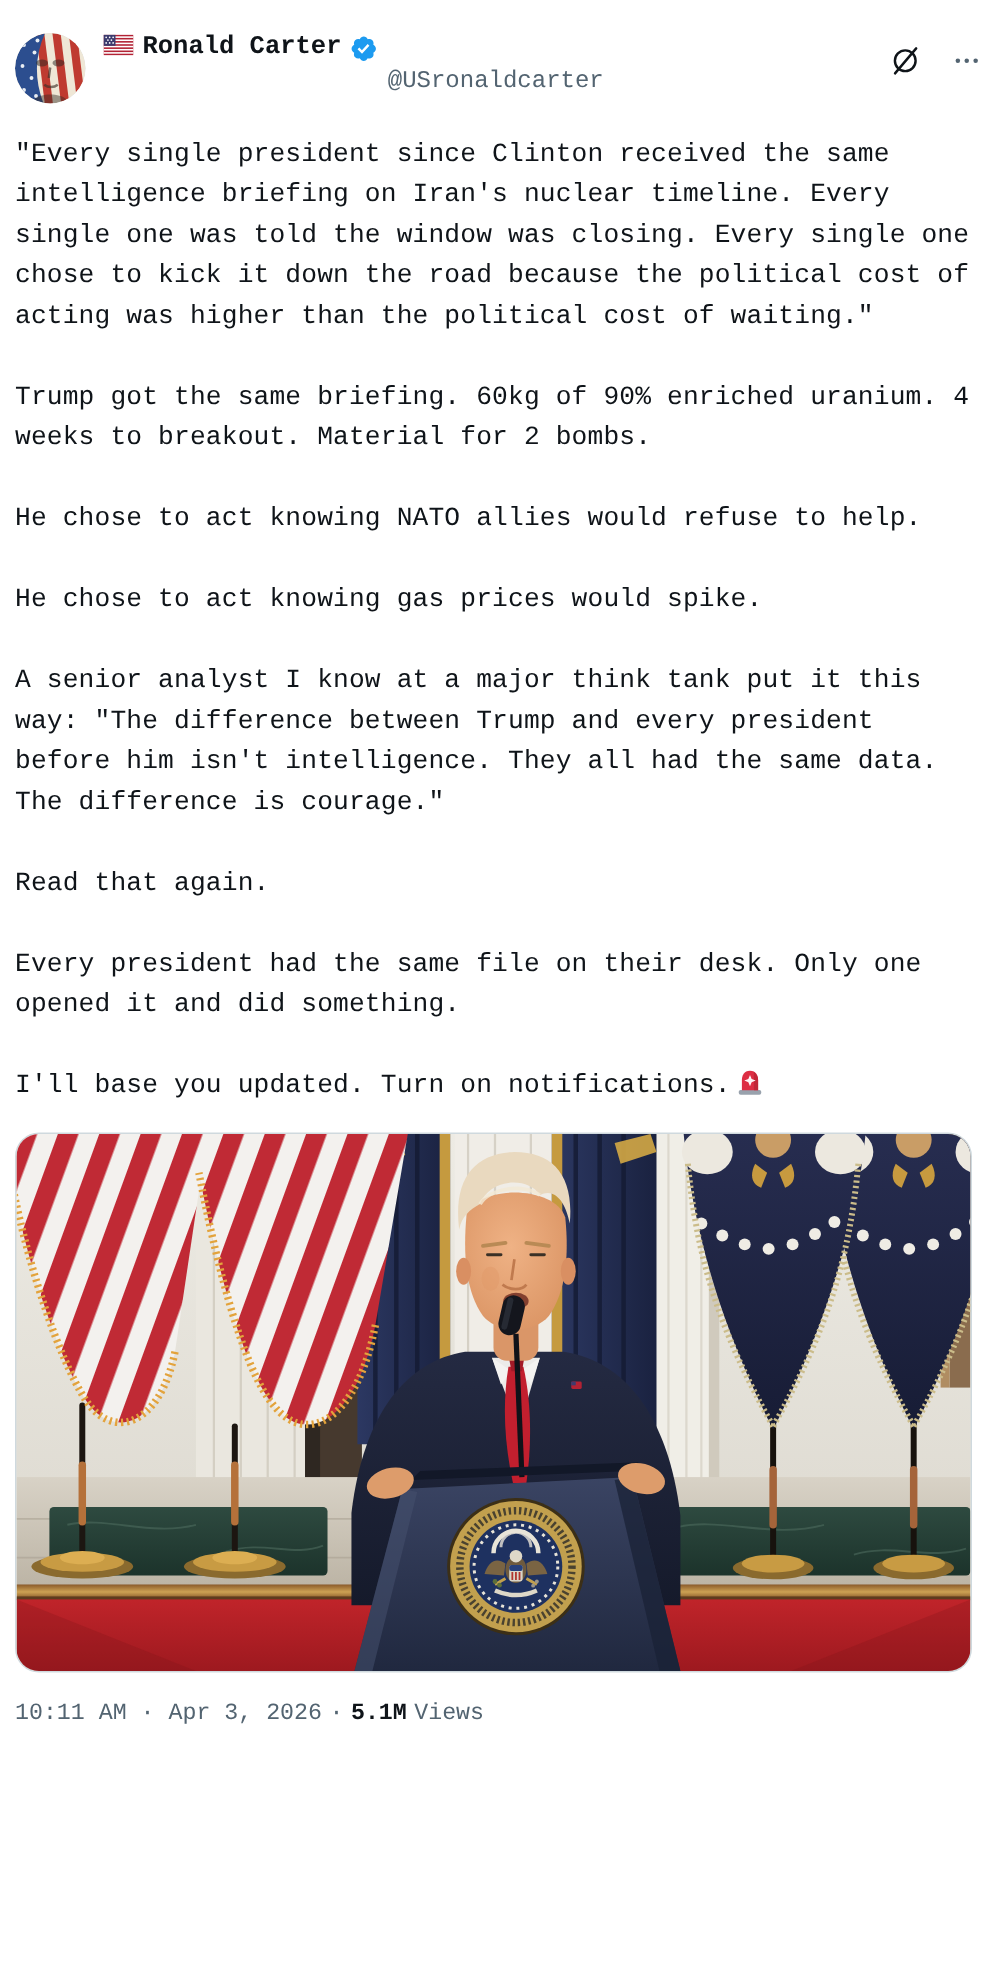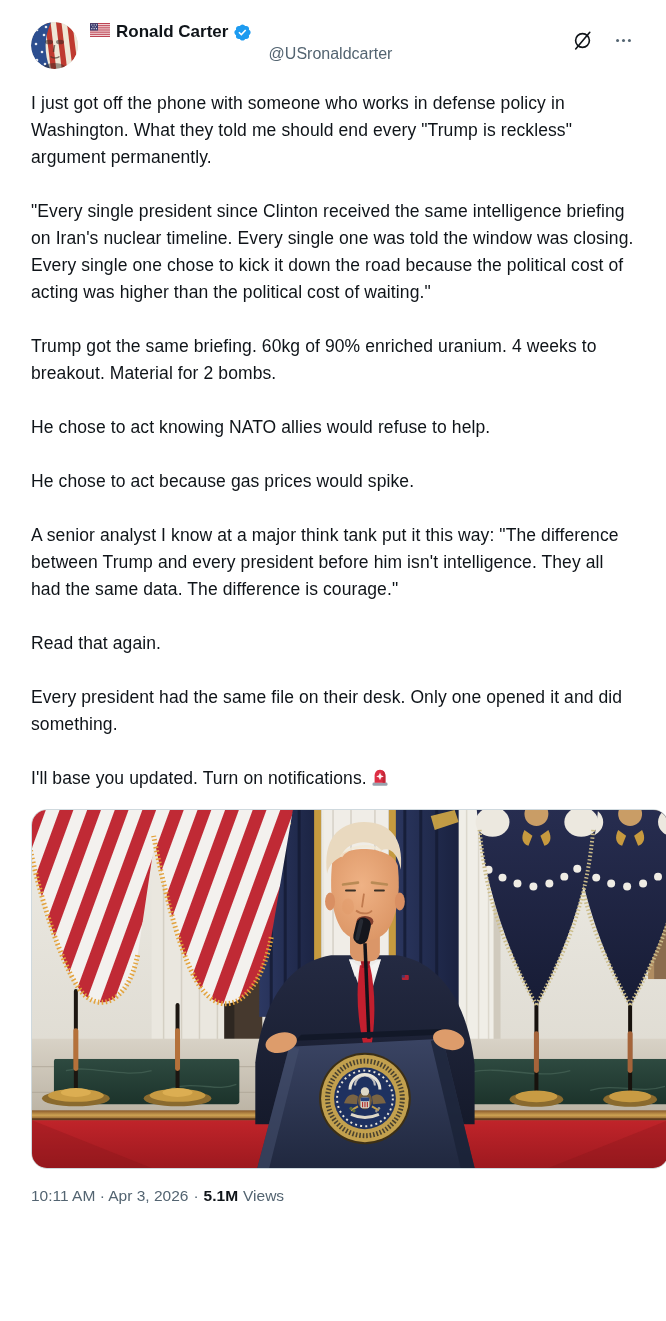--- a/index.html
+++ b/index.html
@@ -4,7 +4,7 @@
 <style>
   html,body{margin:0;padding:0;background:#ffffff;}
   body{width:666px;min-height:1321px;font-family:"Liberation Sans",sans-serif;color:#0f1419;-webkit-font-smoothing:antialiased;}
-  .tweet{padding:0 31px;}
+  .tweet{padding:0 10px;font-family:Liberation Mono, monospace;}
   
   .tweet-header{display:flex;align-items:flex-start;padding-top:22px;}
   .avatar{width:47px;height:47px;border-radius:50%;overflow:hidden;flex:0 0 47px;cursor:pointer;background:#ddd;}

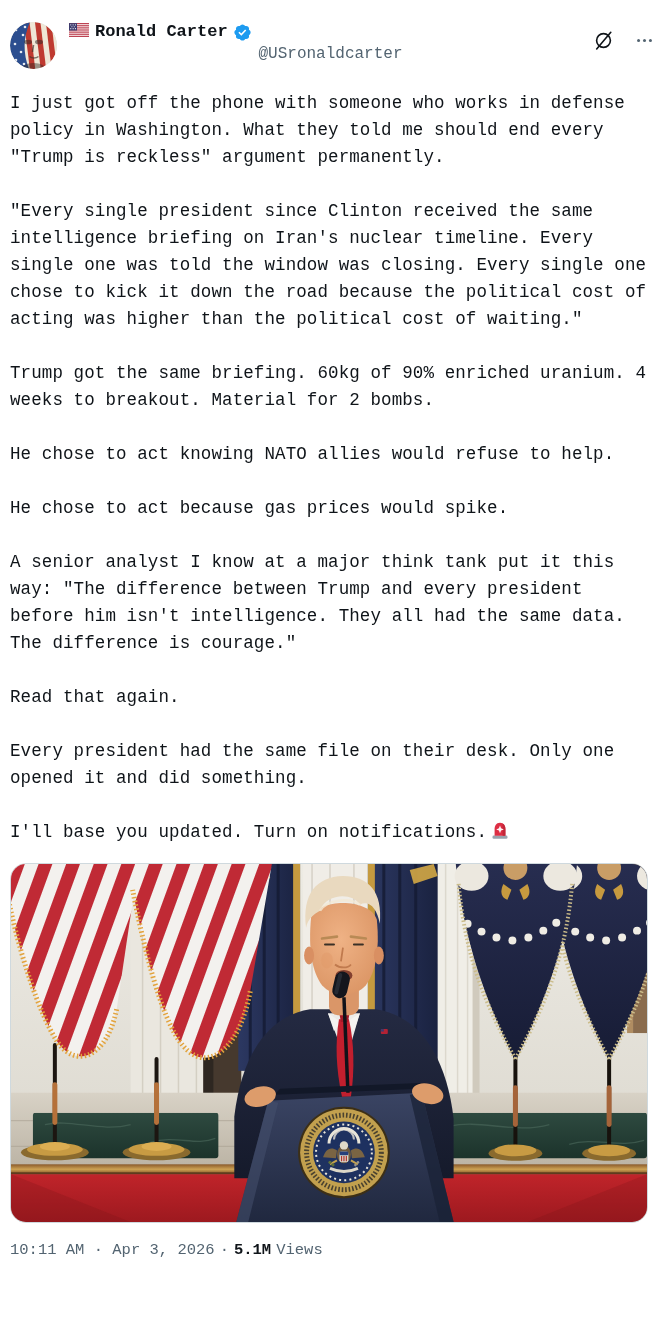--- a/index.html
+++ b/index.html
@@ -122,7 +122,6 @@
   </header>
 
   <div class="tweet-body">
-    <p>I just got off the phone with someone who works in defense policy in Washington. What they told me should end every "Trump is reckless" argument permanently.</p>
     <p>"Every single president since Clinton received the same intelligence briefing on Iran's nuclear timeline. Every single one was told the window was closing. Every single one chose to kick it down the road because the political cost of acting was higher than the political cost of waiting."</p>
     <p>Trump got the same briefing. 60kg of 90% enriched uranium. 4 weeks to breakout. Material for 2 bombs.</p>
     <p>He chose to act knowing NATO allies would refuse to help.</p>

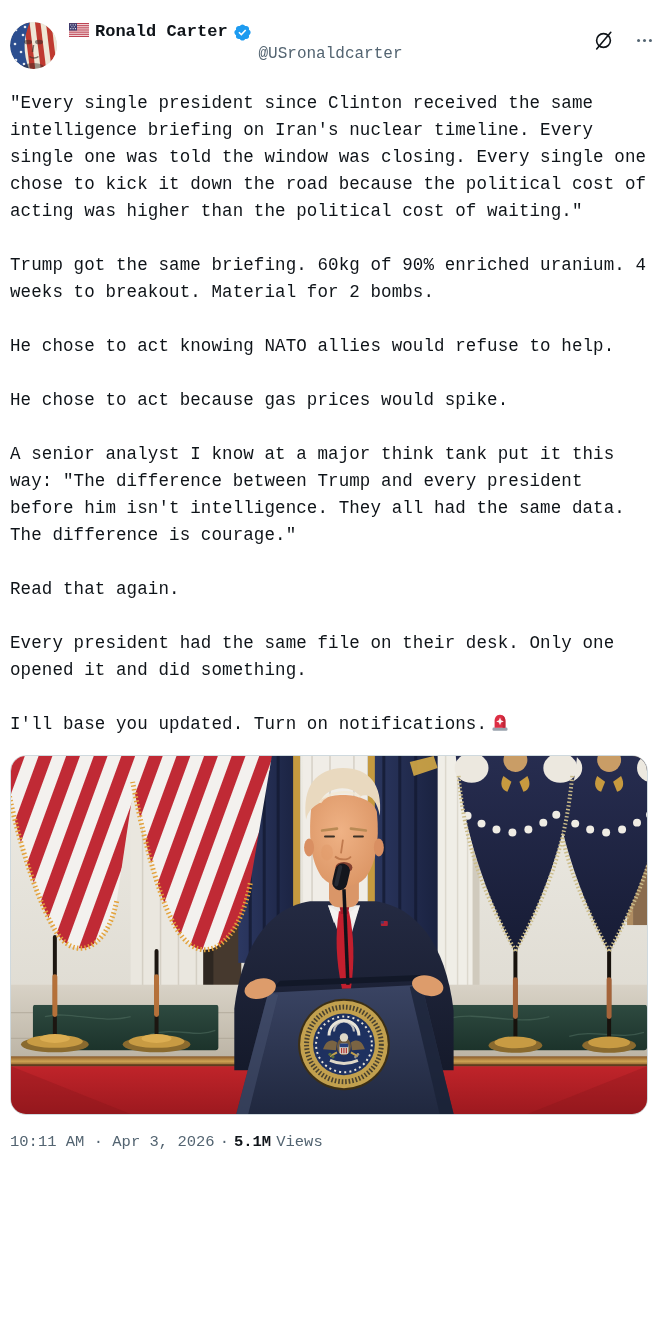--- a/index.html
+++ b/index.html
@@ -125,7 +125,7 @@
     <p>"Every single president since Clinton received the same intelligence briefing on Iran's nuclear timeline. Every single one was told the window was closing. Every single one chose to kick it down the road because the political cost of acting was higher than the political cost of waiting."</p>
     <p>Trump got the same briefing. 60kg of 90% enriched uranium. 4 weeks to breakout. Material for 2 bombs.</p>
     <p>He chose to act knowing NATO allies would refuse to help.</p>
-    <p>He chose to act because gas prices would spike.</p>
+    <p>He chose to act knowing gas prices would spike.</p>
     <p>A senior analyst I know at a major think tank put it this way: "The difference between Trump and every president before him isn't intelligence. They all had the same data. The difference is courage."</p>
     <p>Read that again.</p>
     <p>Every president had the same file on their desk. Only one opened it and did something.</p>

